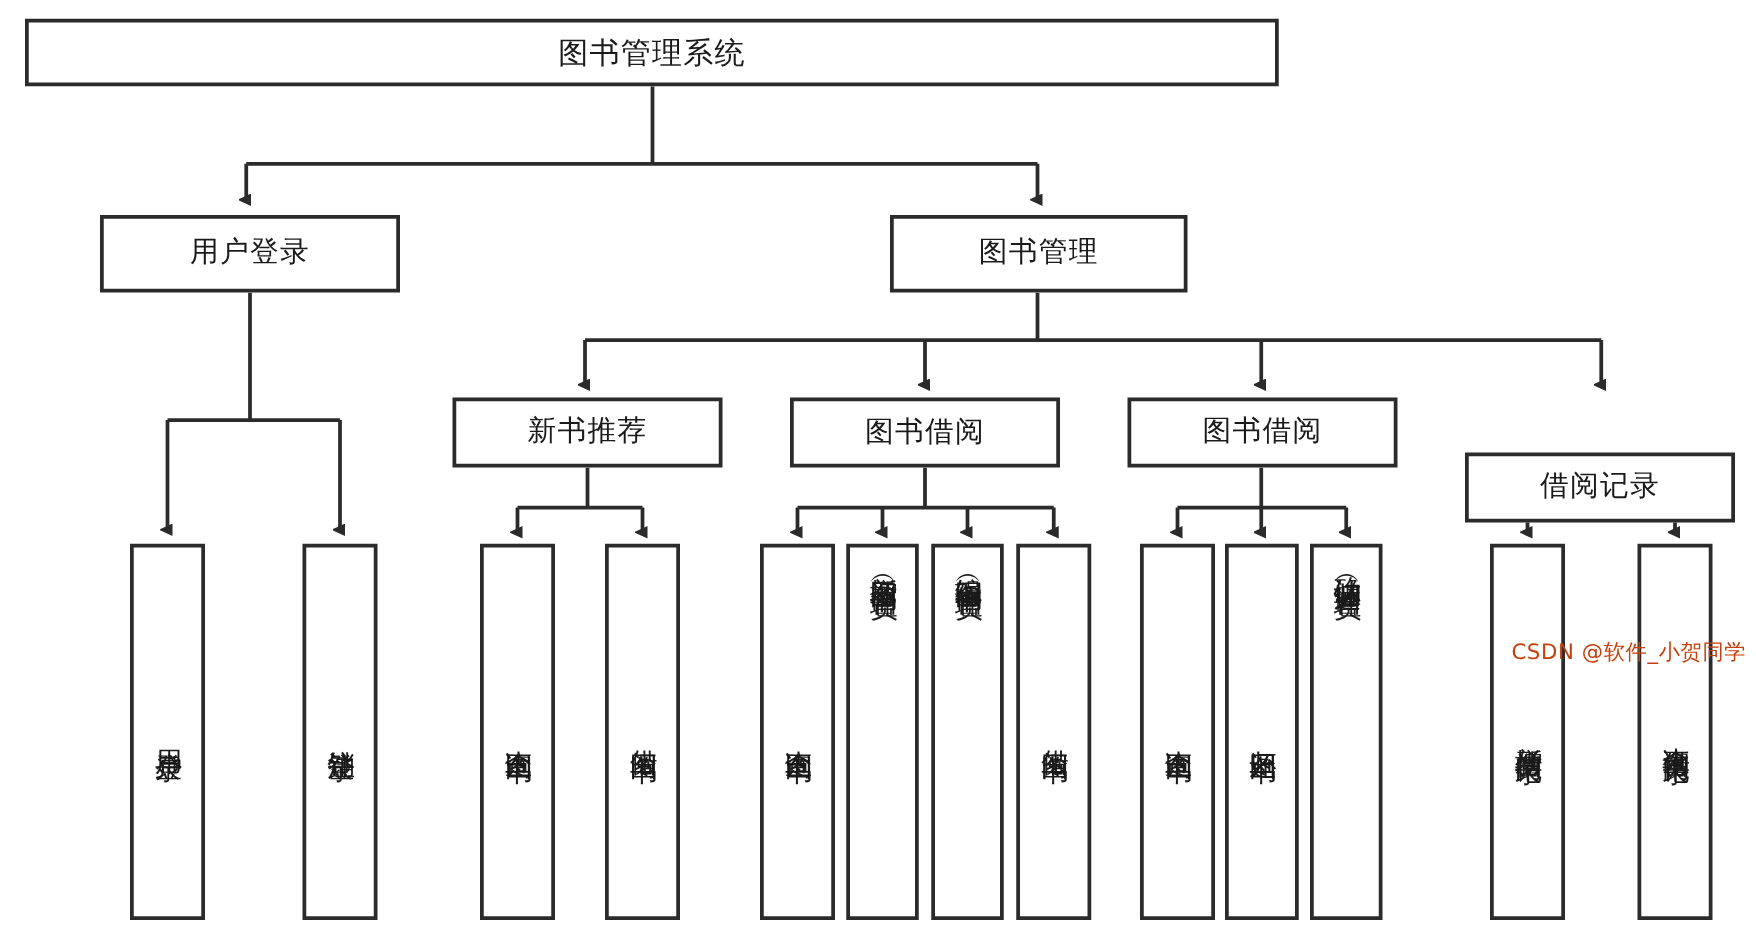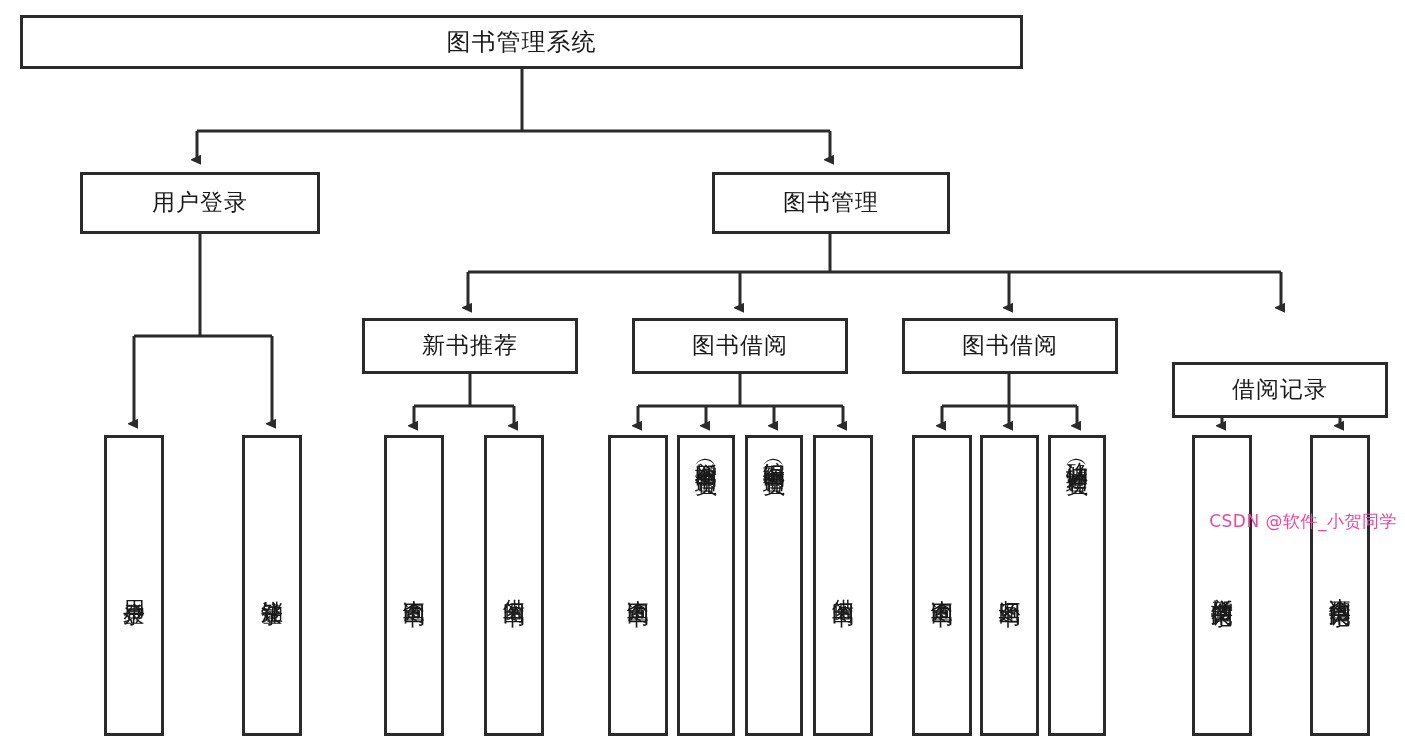--- a/index.html
+++ b/index.html
@@ -70,7 +70,7 @@
     right: 8px;
     bottom: 4px;
     font-size: 17px;
-    color: #ec4899;
+    color: #c2410c;
     letter-spacing: 0.5px;
     white-space: nowrap;
     user-select: none;

